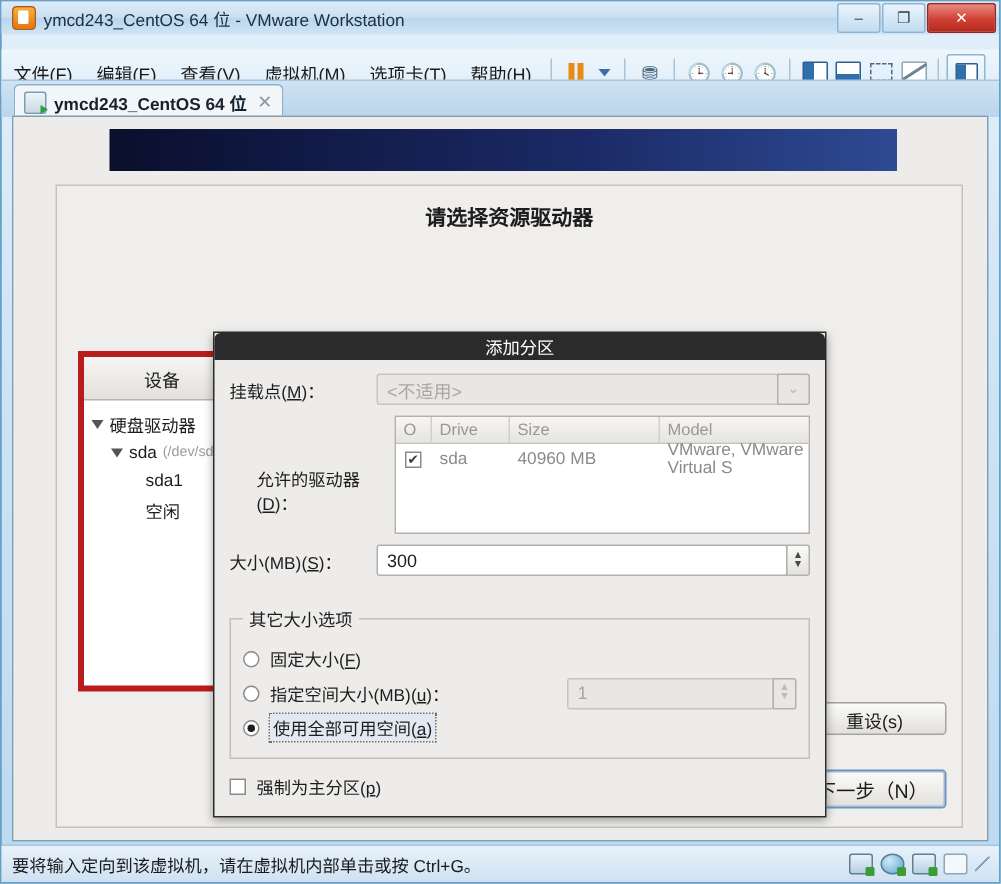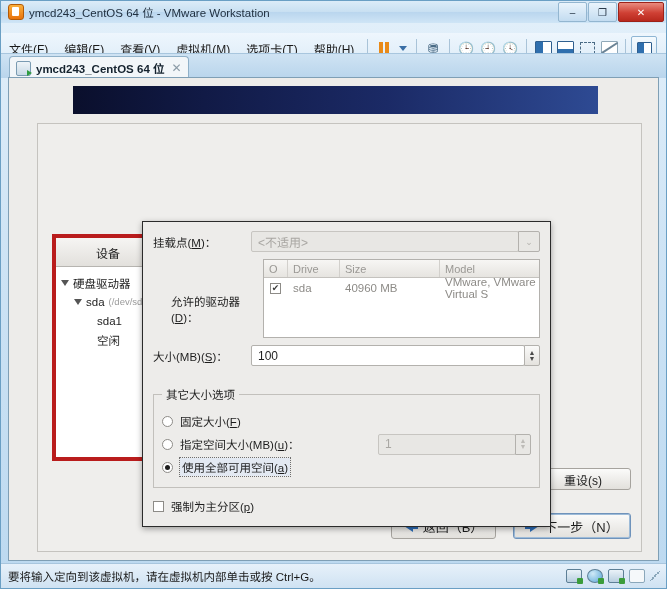--- a/index.html
+++ b/index.html
@@ -335,6 +335,7 @@
       <div id="installer-banner"></div>
 
       <div id="installer-body">
+        <div id="installer-heading">请选择资源驱动器</div>
 
         <div id="device-panel">
           <div id="device-panel-header">设备</div>

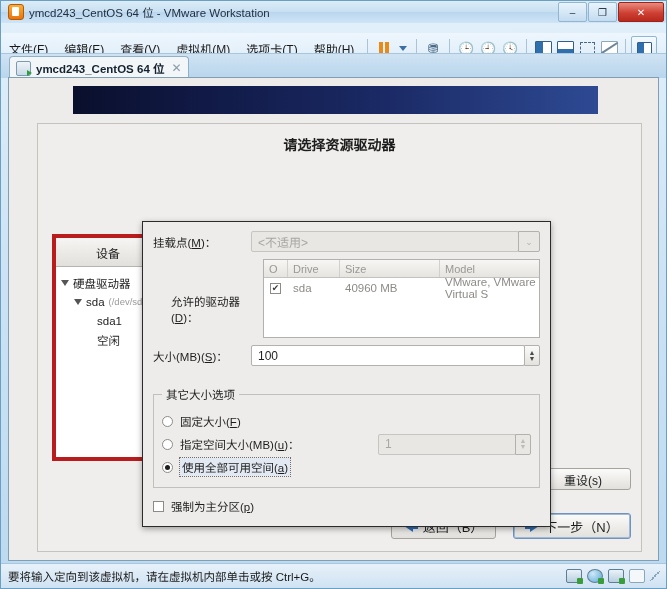--- a/index.html
+++ b/index.html
@@ -378,6 +378,7 @@
       </div>
 
       <div id="add-partition-dialog">
+        <div id="dlg-titlebar">添加分区</div>
 
         <div id="dlg-body">
 

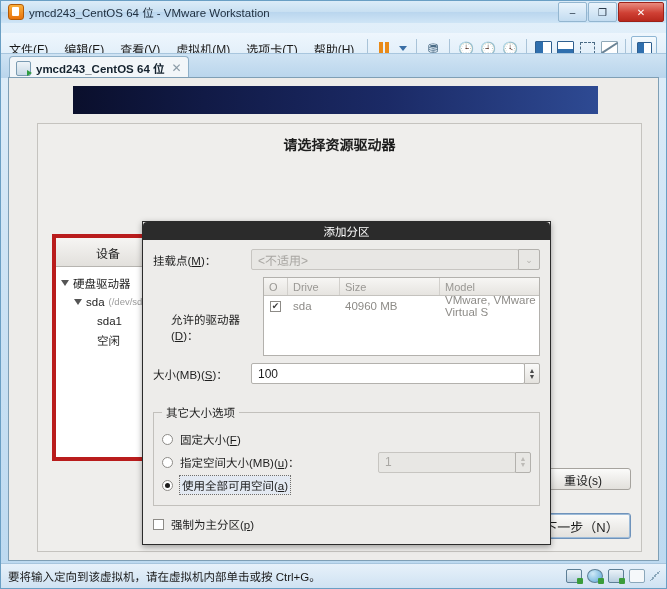--- a/index.html
+++ b/index.html
@@ -420,7 +420,7 @@
               <span>大小(MB)</span>(<u>S</u>)：
             </div>
             <div class="ctl">
-              <span>100</span>
+              <span>300</span>
             </div>
             <div class="spin-btn">
               <span>▲</span>

